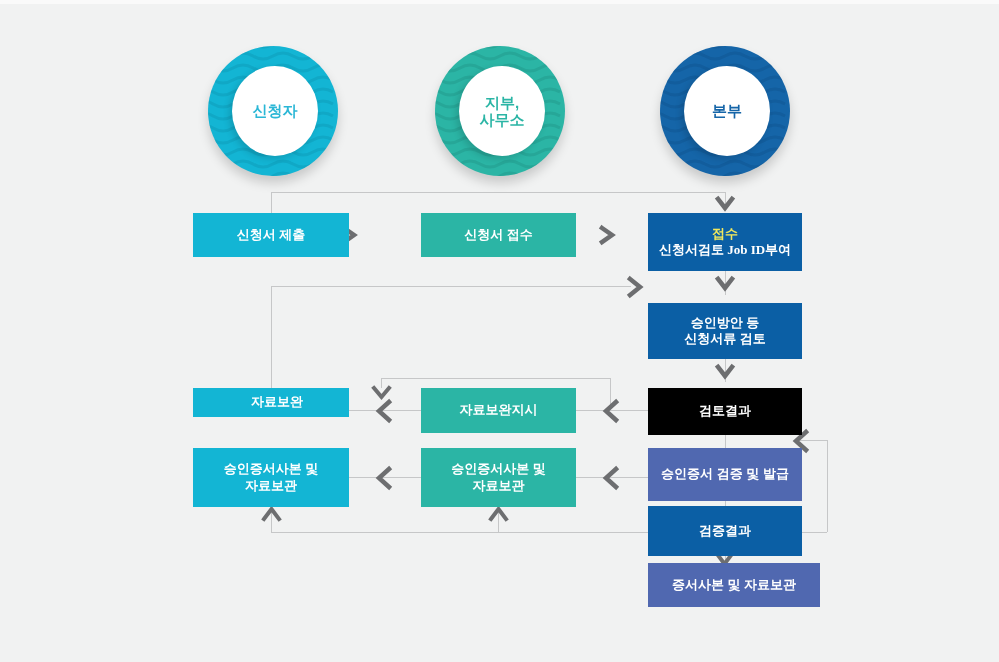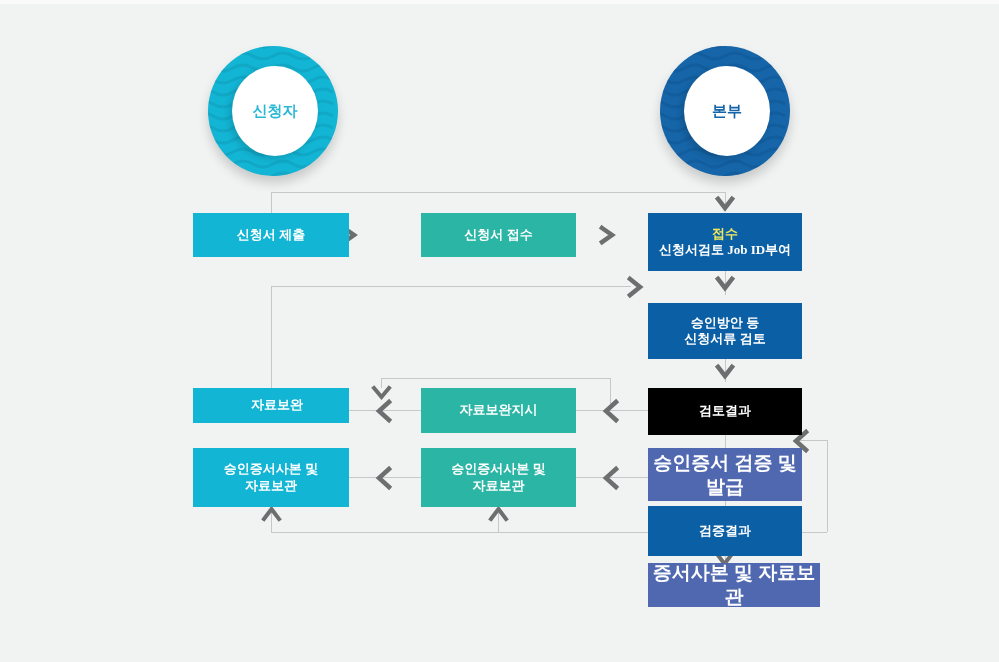--- a/index.html
+++ b/index.html
@@ -81,6 +81,28 @@
     <div class="circle-inner" style="color:#2bb7d6;">신청자</div>
   </div>
 
+  <div class="circle-wrap" style="left:435px;top:46px;">
+    <div class="circle-ring" style="background:#2bb5a5;">
+      <svg class="waves" viewBox="0 0 150 150">
+        <g stroke="#23998c" stroke-width="3" fill="none">
+          <path d="M-5 8 q10 -6 20 0 t20 0 t20 0 t20 0 t20 0 t20 0 t20 0"></path>
+          <path d="M-5 20 q10 -6 20 0 t20 0 t20 0 t20 0 t20 0 t20 0 t20 0"></path>
+          <path d="M-5 32 q10 -6 20 0 t20 0 t20 0 t20 0 t20 0 t20 0 t20 0"></path>
+          <path d="M-5 44 q10 -6 20 0 t20 0 t20 0 t20 0 t20 0 t20 0 t20 0"></path>
+          <path d="M-5 56 q10 -6 20 0 t20 0 t20 0 t20 0 t20 0 t20 0 t20 0"></path>
+          <path d="M-5 68 q10 -6 20 0 t20 0 t20 0 t20 0 t20 0 t20 0 t20 0"></path>
+          <path d="M-5 80 q10 -6 20 0 t20 0 t20 0 t20 0 t20 0 t20 0 t20 0"></path>
+          <path d="M-5 92 q10 -6 20 0 t20 0 t20 0 t20 0 t20 0 t20 0 t20 0"></path>
+          <path d="M-5 104 q10 -6 20 0 t20 0 t20 0 t20 0 t20 0 t20 0 t20 0"></path>
+          <path d="M-5 116 q10 -6 20 0 t20 0 t20 0 t20 0 t20 0 t20 0 t20 0"></path>
+          <path d="M-5 128 q10 -6 20 0 t20 0 t20 0 t20 0 t20 0 t20 0 t20 0"></path>
+          <path d="M-5 140 q10 -6 20 0 t20 0 t20 0 t20 0 t20 0 t20 0 t20 0"></path>
+        </g>
+      </svg>
+    </div>
+    <div class="circle-inner" style="color:#2bb5a5;">지부,
+사무소</div>
+  </div>
 
   <div class="circle-wrap" style="left:660px;top:46px;">
     <div class="circle-ring" style="background:#1565a8;">

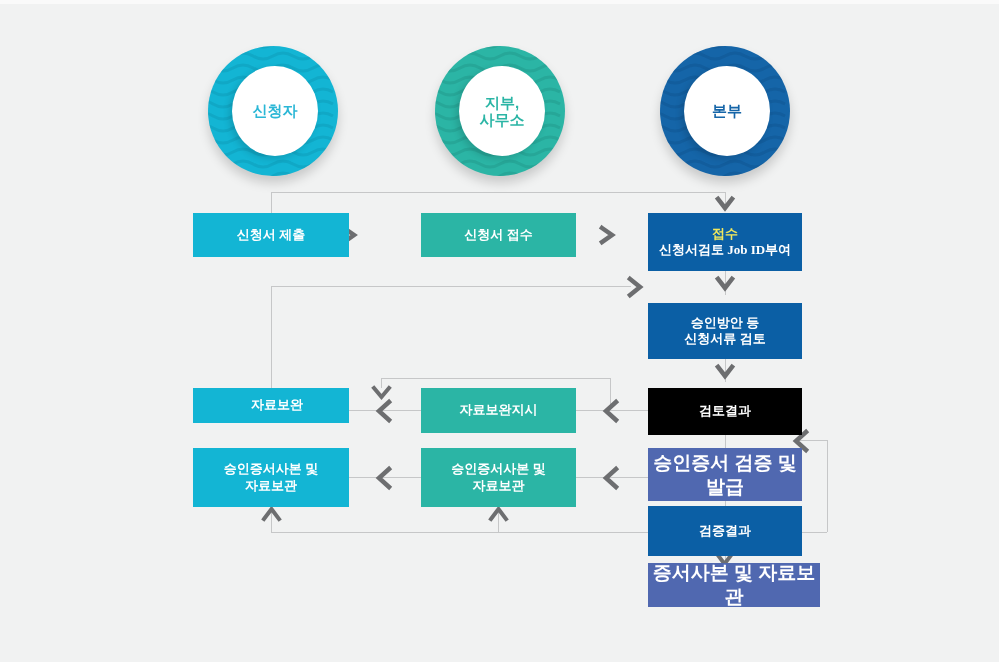--- a/index.html
+++ b/index.html
@@ -221,7 +221,7 @@
   <div class="box" style="left:648px;top:303px;width:154px;height:56px;background:#0b5fa5;">승인방안 등
 신청서류 검토</div>
 
-  <div class="box" style="left:193px;top:388px;width:156px;height:35px;background:#13b5d4;padding-left:12px;">자료보완</div>
+  <div class="box" style="left:193px;top:388px;width:156px;height:29px;background:#13b5d4;padding-left:12px;">자료보완</div>
 
   <div class="box" style="left:421px;top:388px;width:155px;height:45px;background:#2bb5a5;">자료보완지시</div>
 

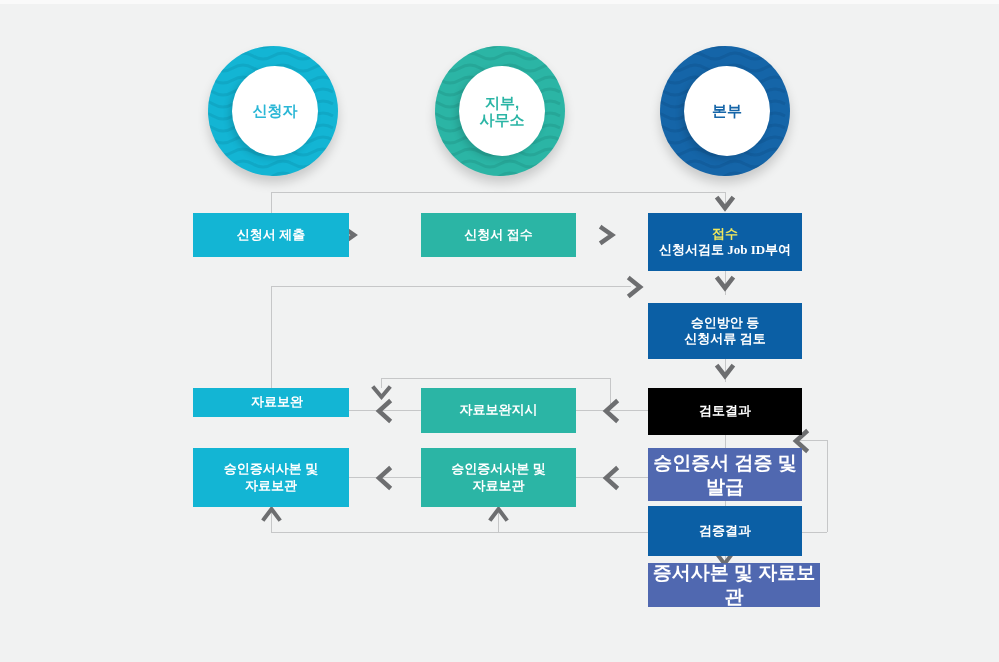--- a/index.html
+++ b/index.html
@@ -43,7 +43,7 @@
     white-space:pre-line;
     box-sizing:border-box;
   }
-  .box.small{font-size:19px;}
+  .box.small{font-size:13px;}
 
   
   .ln{position:absolute;background:#c6c7c8;}

